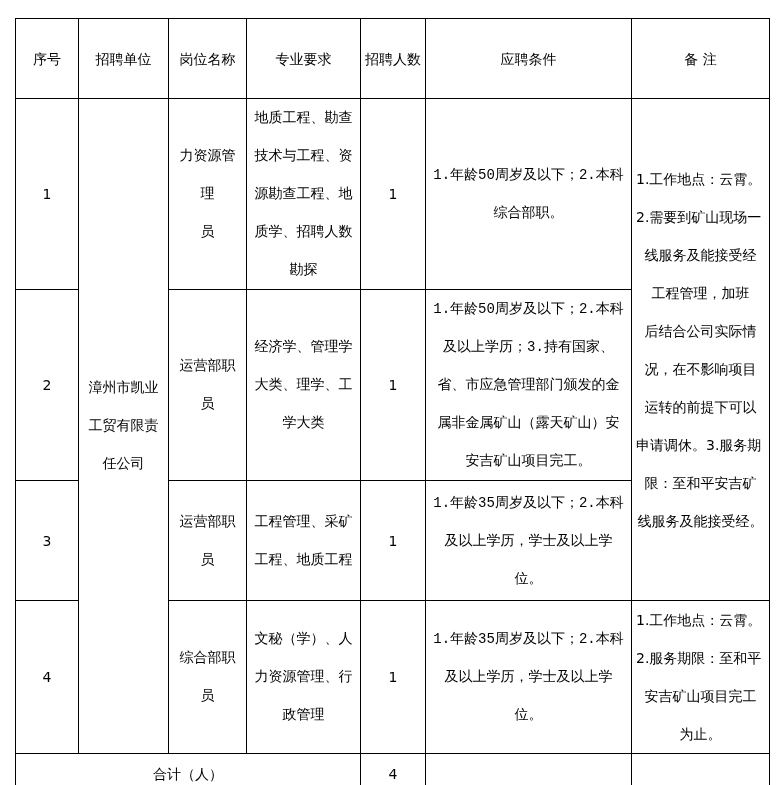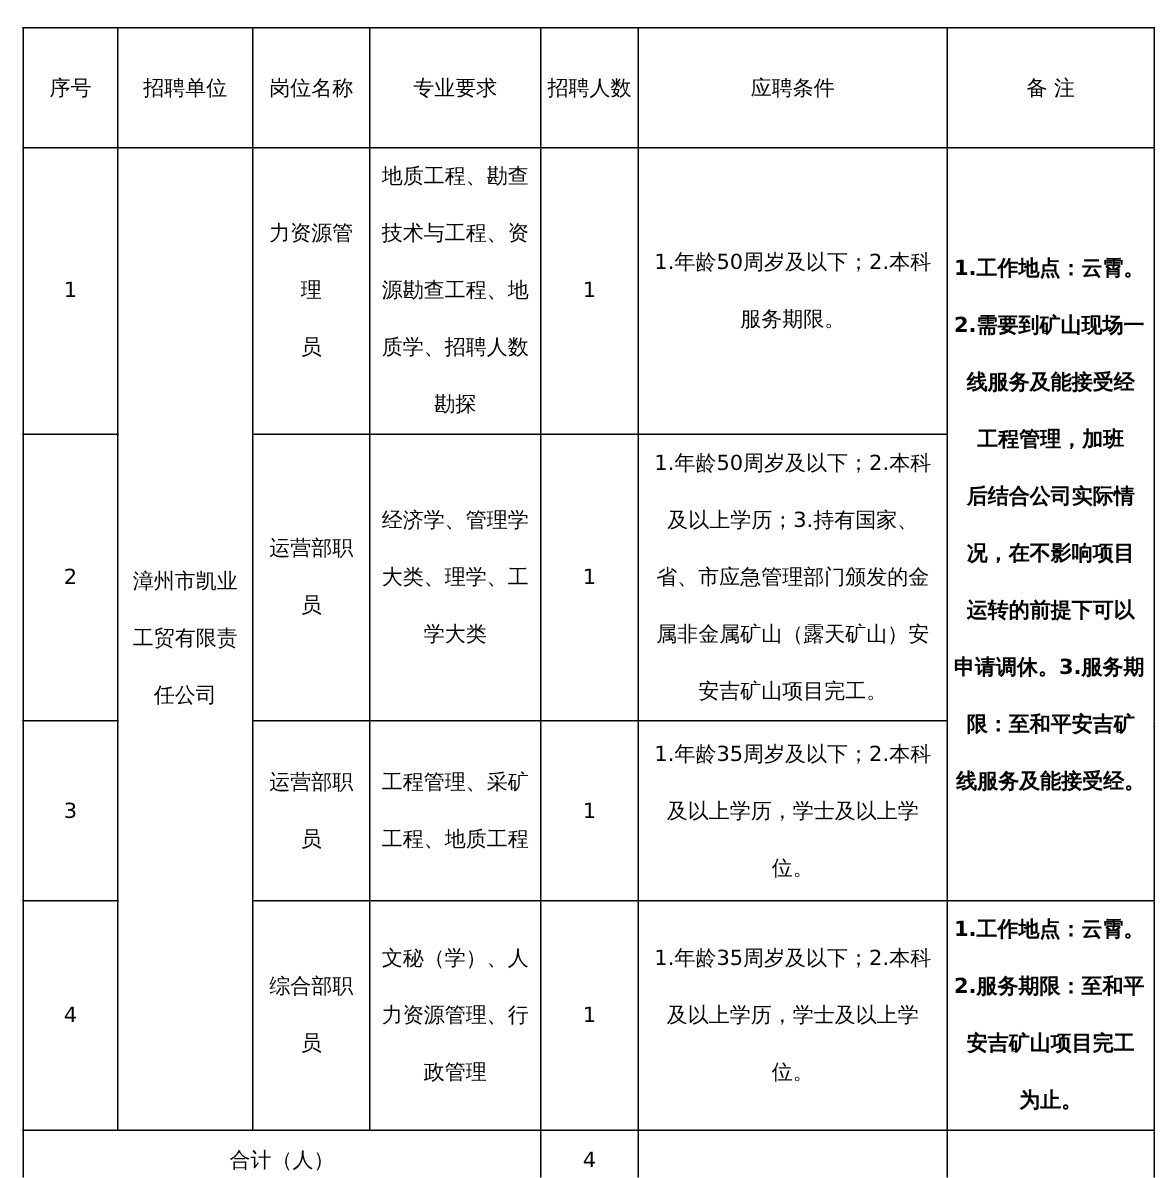--- a/index.html
+++ b/index.html
@@ -36,7 +36,7 @@
     table.recruit th {
       line-height: 20px;
     }
-    .cell-text { display: block; }
+    .cell-text { display: block; font-family: Liberation Mono, monospace; }
     .remarks-line { display: block; text-align: center; font-weight: bold; }
     .remarks-line.left { text-align: left; }
     tr.header-row { height: 80px; }

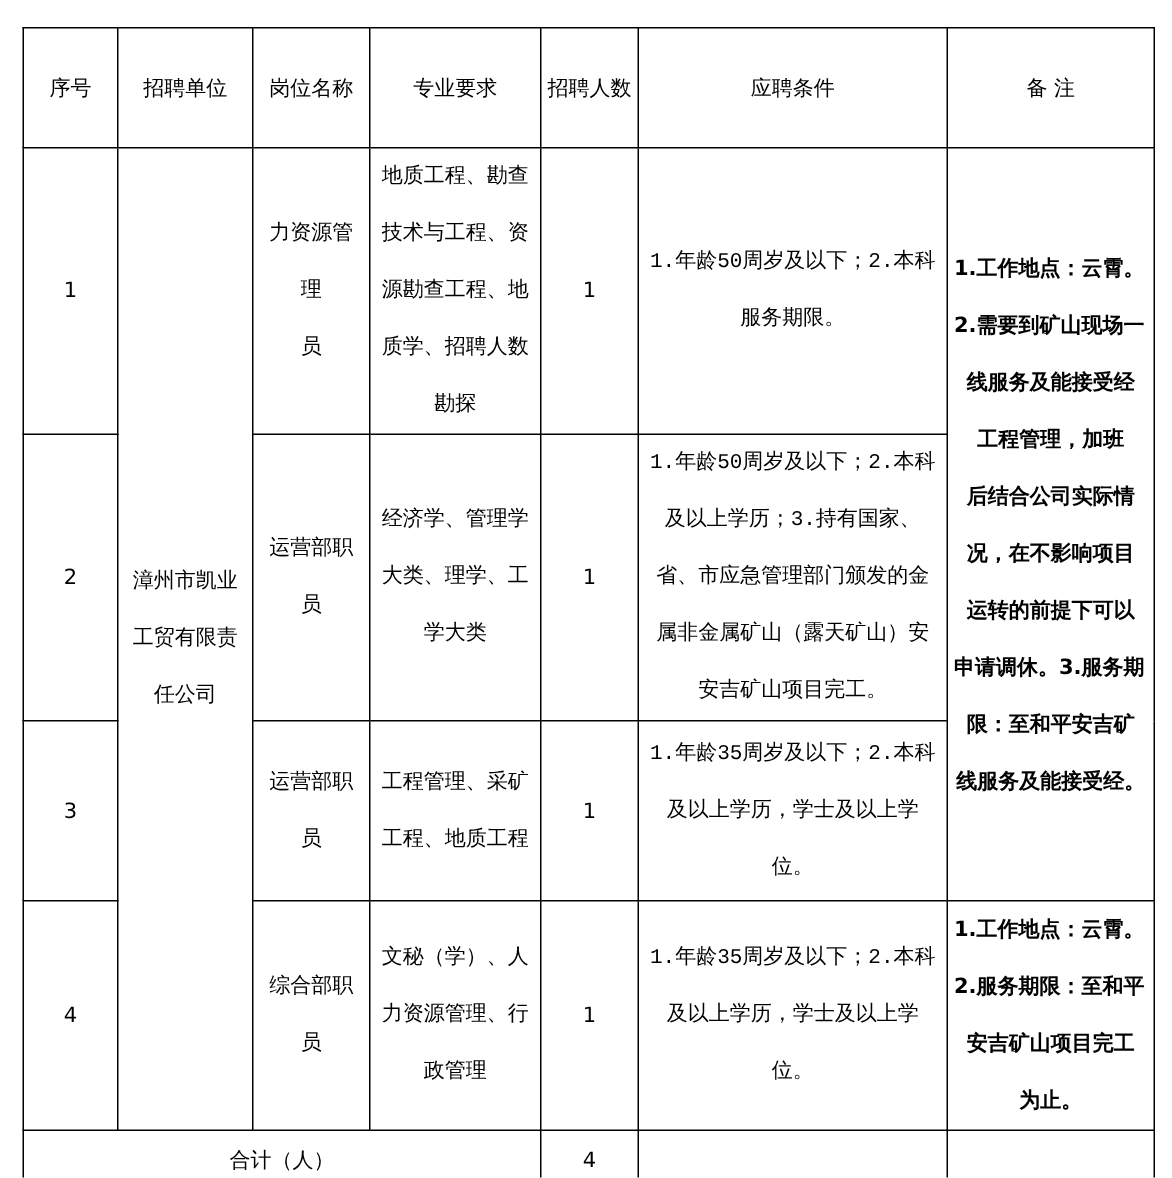--- a/index.html
+++ b/index.html
@@ -37,7 +37,7 @@
       line-height: 20px;
     }
     .cell-text { display: block; font-family: Liberation Mono, monospace; }
-    .remarks-line { display: block; text-align: center; font-weight: bold; }
+    .remarks-line { display: block; text-align: center; }
     .remarks-line.left { text-align: left; }
     tr.header-row { height: 80px; }
     tr.row-1 { height: 190px; }

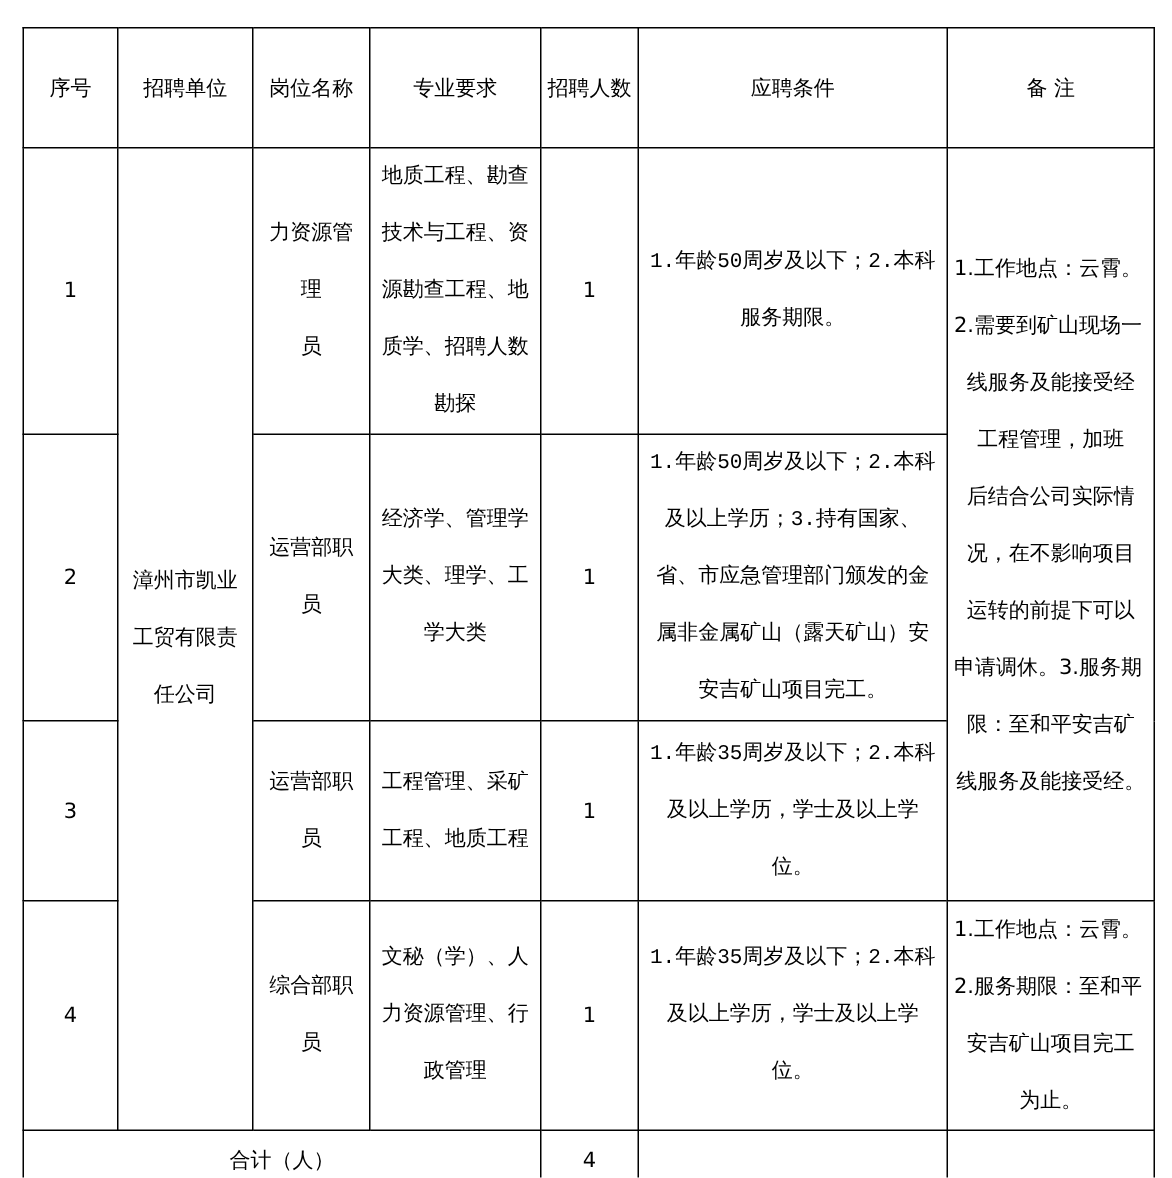--- a/index.html
+++ b/index.html
@@ -93,7 +93,7 @@
       <td>1</td>
       <td>
         <span class="cell-text">1.年龄50周岁及以下；2.本科</span>
-        <span class="cell-text">服务期限。</span>
+        <span class="cell-text">综合部职。</span>
       </td>
       <td rowspan="3">
         <span class="remarks-line left">1.工作地点：云霄。</span>

